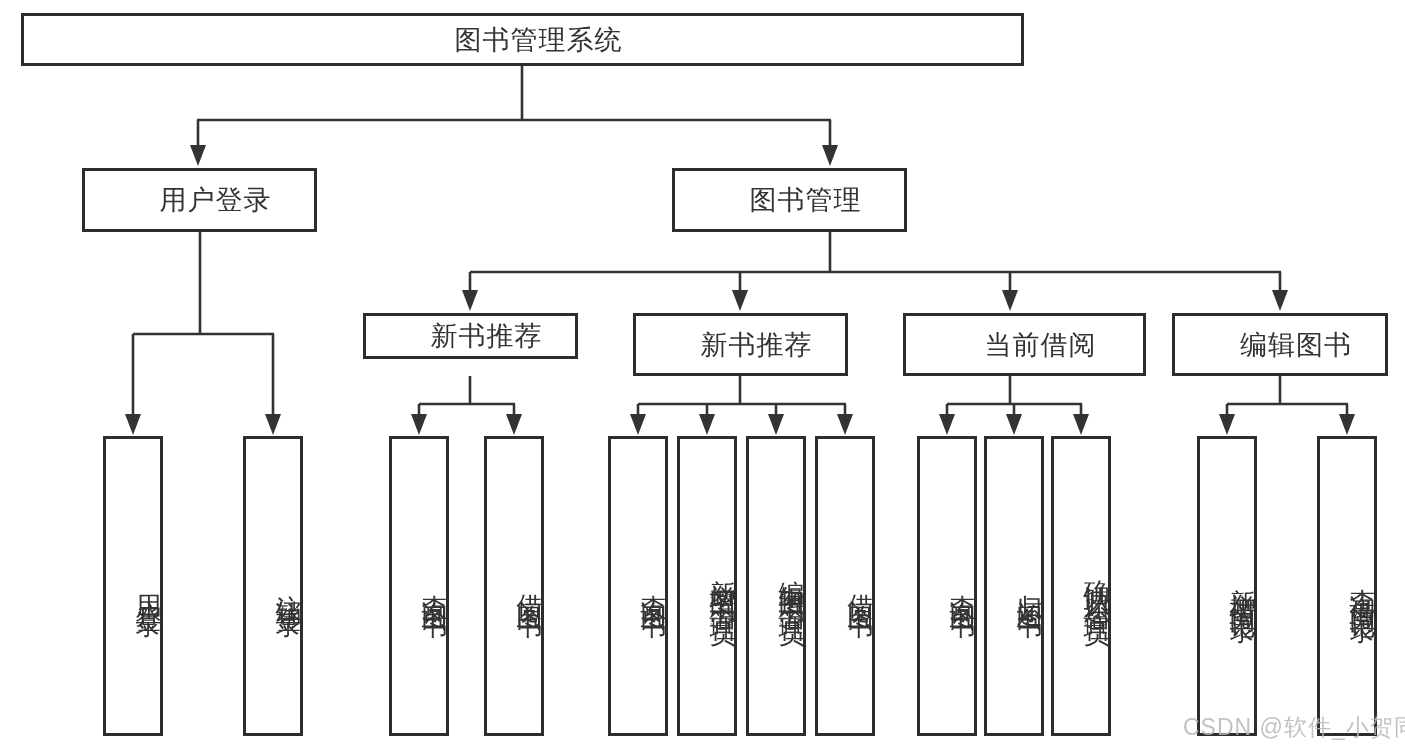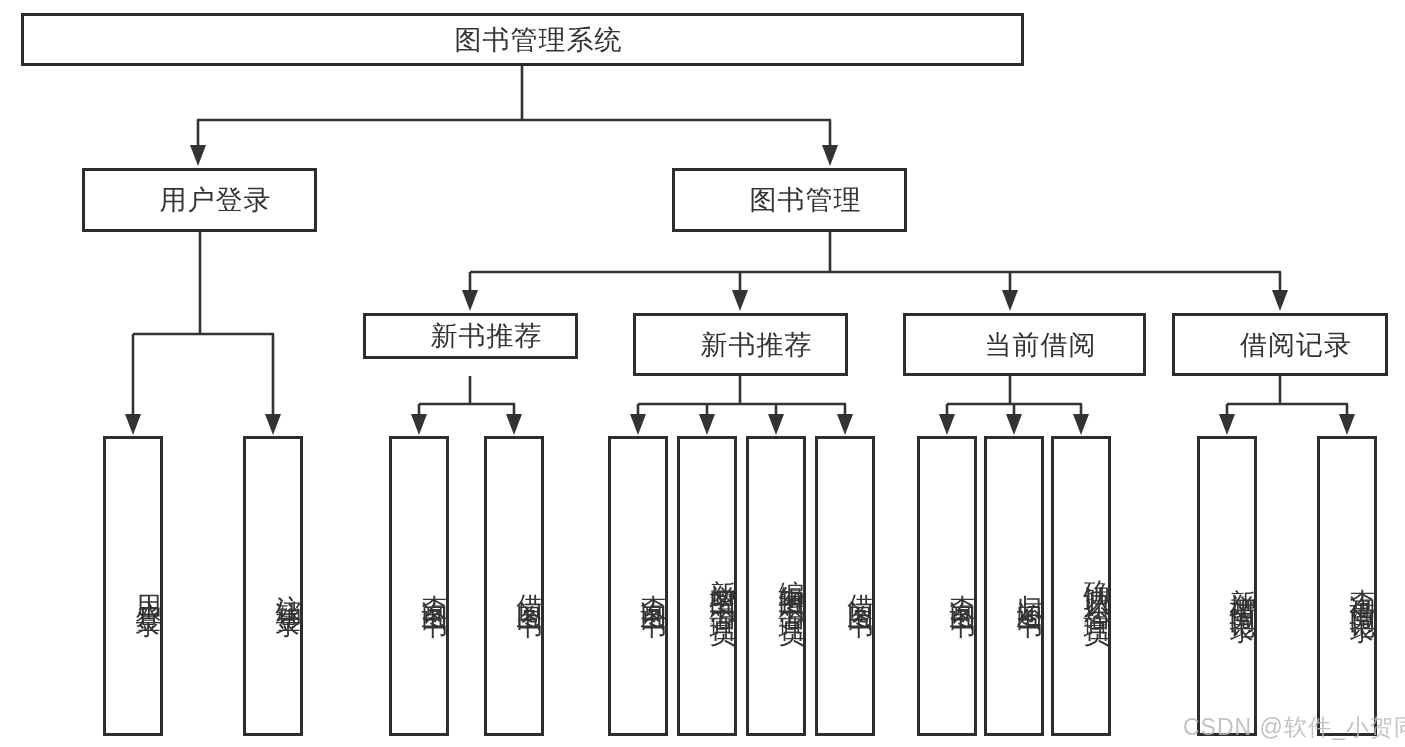--- a/index.html
+++ b/index.html
@@ -98,7 +98,7 @@
     <span>当前借阅</span>
   </div>
   <div class="box hbox" style="left:1172px;top:313px;width:216px;height:63px">
-    <span>借阅记录</span>
+    <span>编辑图书</span>
   </div>
 
   <div class="box vbox" style="left:103px;top:436px;width:60px;height:300px">

